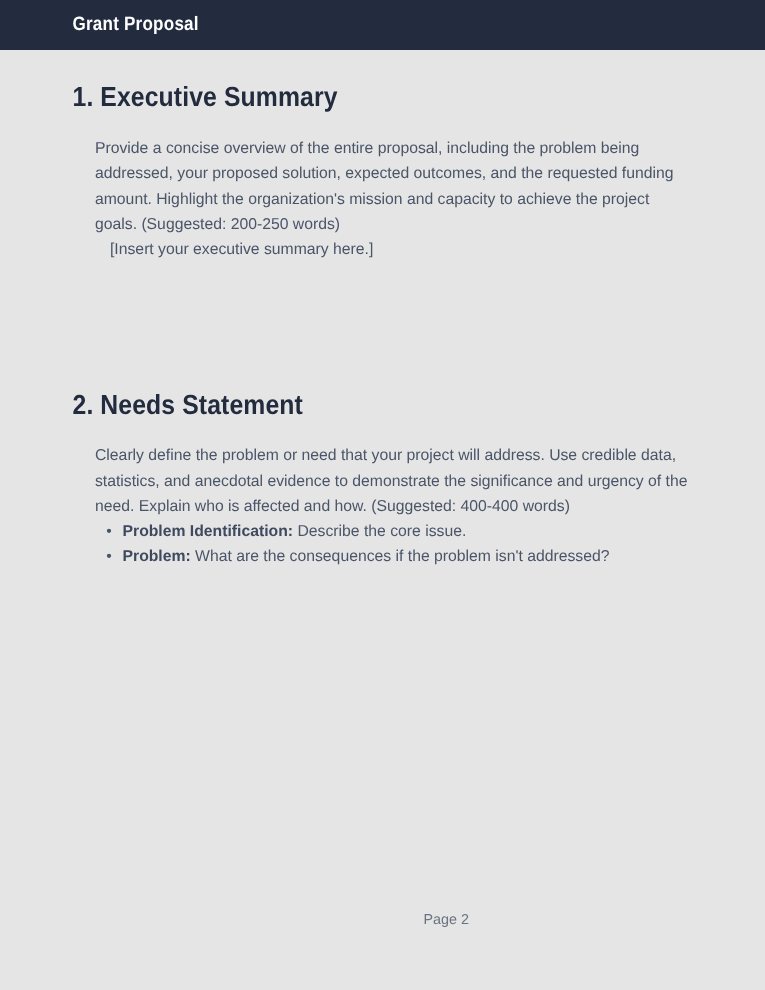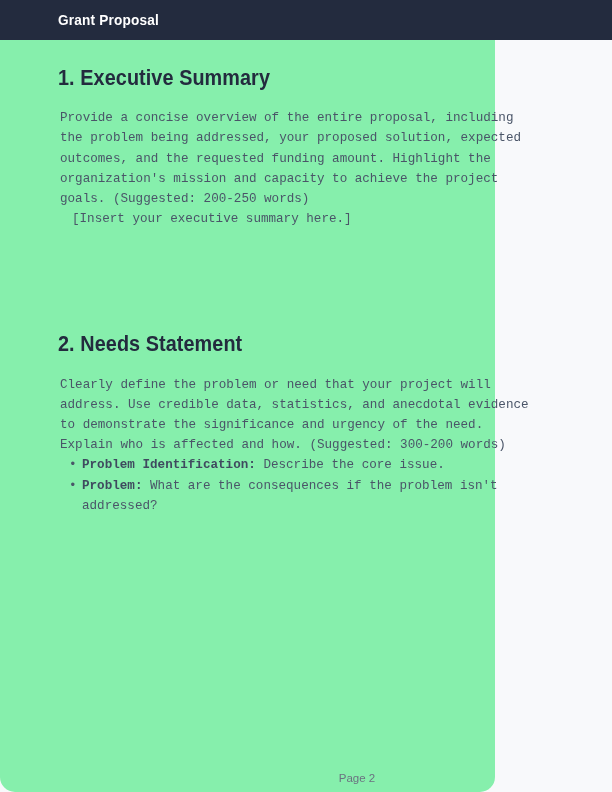--- a/index.html
+++ b/index.html
@@ -17,11 +17,10 @@
 
   .page {
     position: relative;
-    width: 495px;
+    width: 612px;
     height: 792px;
-    background: #86efac;
+    background: #e5e5e5;
     box-sizing: border-box;
-    border-radius: 15px;
   }
 
   

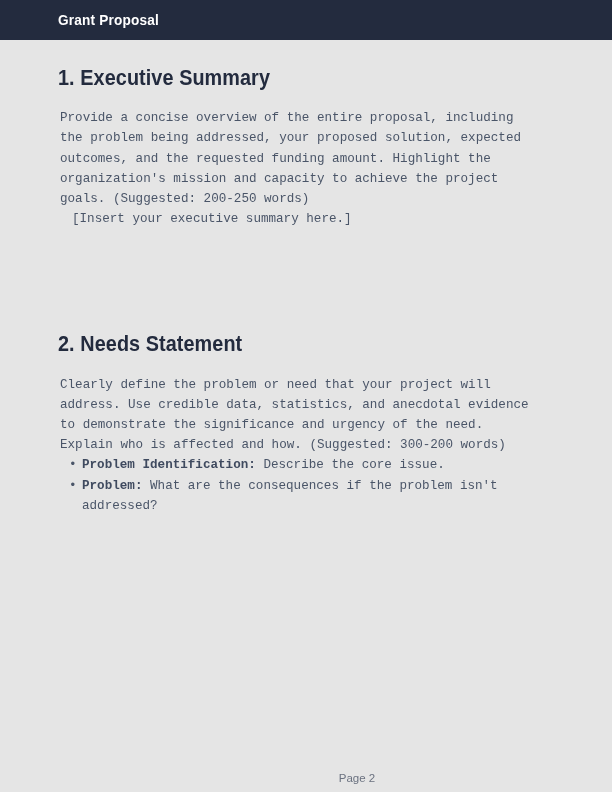--- a/index.html
+++ b/index.html
@@ -72,12 +72,11 @@
   }
 
   .section-body {
-    margin-left: 2px;
+    margin-left: 18px;
     color: #4a5568;
     font-size: 12.6px;
     line-height: 20.2px;
     max-width: 478px;
-    font-family: Liberation Mono, monospace;
   }
 
   .para {

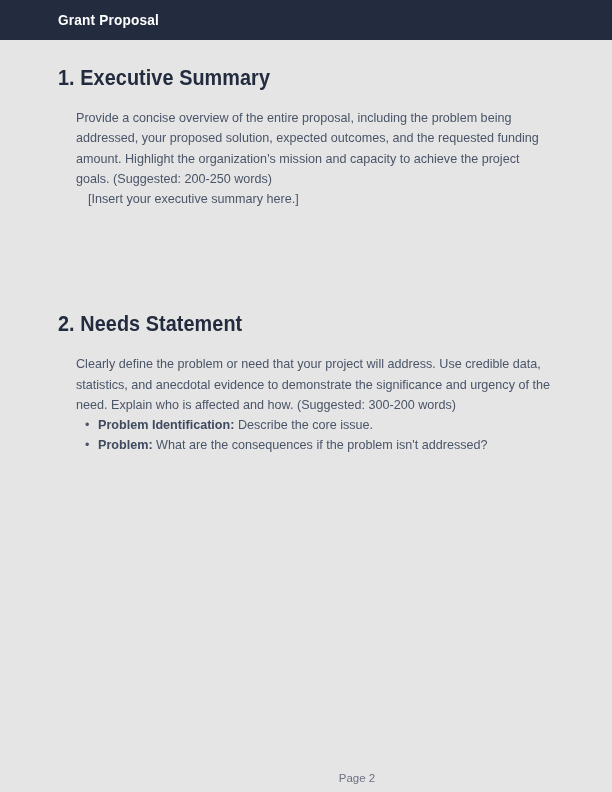--- a/index.html
+++ b/index.html
@@ -160,7 +160,7 @@
       <h2 class="section-heading">2. Needs Statement</h2>
       <div class="gap-after-heading"></div>
       <div class="section-body">
-        <p class="para">Clearly define the problem or need that your project will address. Use credible data, statistics, and anecdotal evidence to demonstrate the significance and urgency of the need. Explain who is affected and how. (Suggested: 300-200 words)</p>
+        <p class="para">Clearly define the problem or need that your project will address. Use credible data, statistics, and anecdotal evidence to demonstrate the significance and urgency of the need. Explain who is affected and how. (Suggested: 400-400 words)</p>
         <ul class="bullet-list">
           <li><span class="bullet-label">Problem Identification:</span><span> Describe the core issue.</span></li>
           <li><span class="bullet-label">Problem:</span><span> What are the consequences if the problem isn't addressed?</span></li>

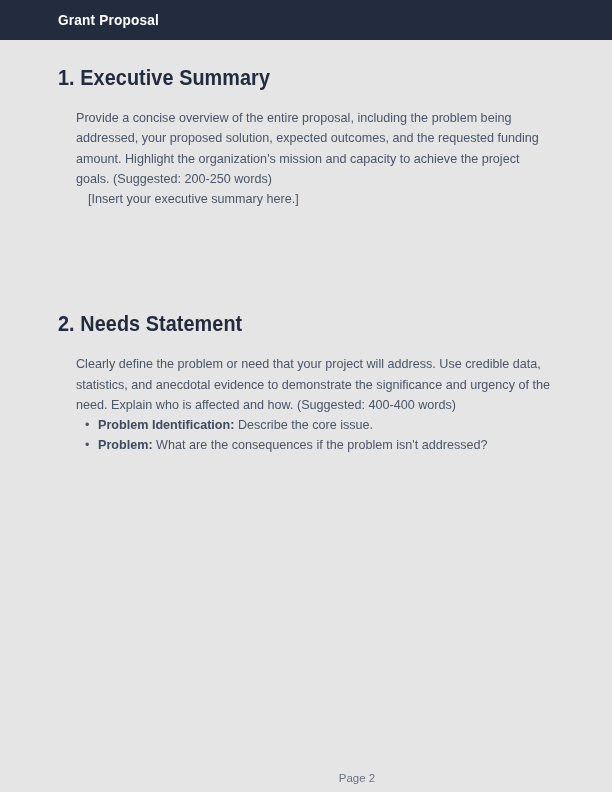--- a/index.html
+++ b/index.html
@@ -121,7 +121,7 @@
   .page-footer {
     position: absolute;
     left: 0;
-    top: 772px;
+    top: 730px;
     width: 612px;
     text-align: center;
     color: #6b7280;

